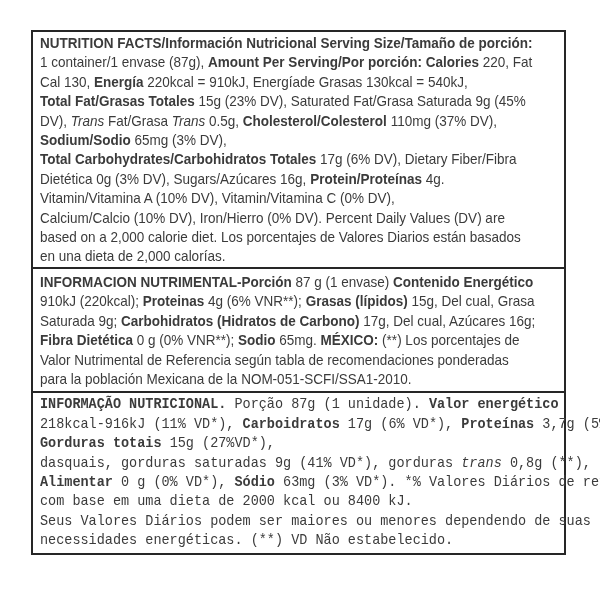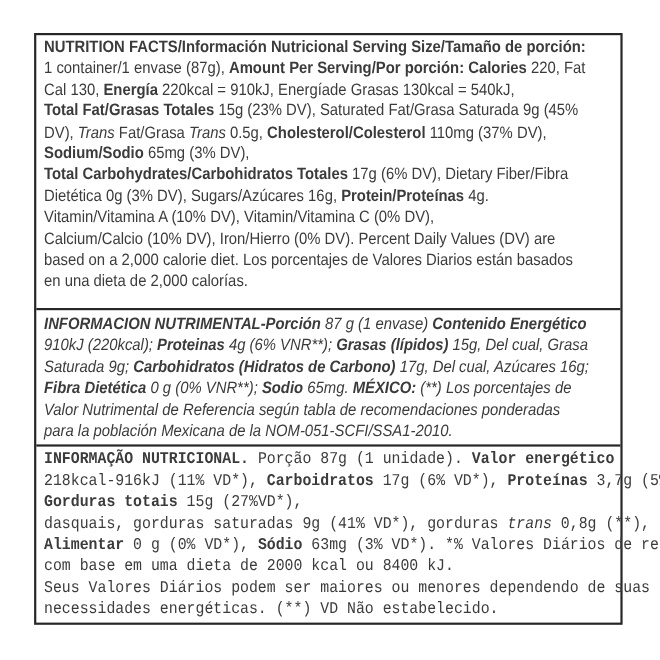--- a/index.html
+++ b/index.html
@@ -32,7 +32,7 @@
   .sec + .sec {
     border-top: 2px solid #262626;
   }
-  .sec-1 { padding-top: 1px; padding-bottom: 14px; }
+  .sec-1 { padding-top: 1px; padding-bottom: 1px; }
   .sec-2 { padding-top: 3px; padding-bottom: 3px; font-style: italic; }
   .sec-3 { padding-top: 2px; padding-bottom: 2px; font-family: Liberation Mono, monospace; }
   .line {

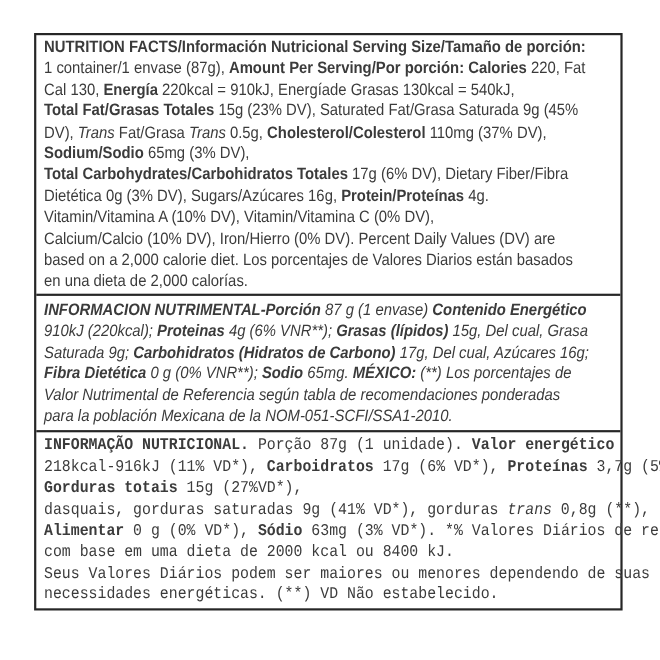--- a/index.html
+++ b/index.html
@@ -33,7 +33,7 @@
     border-top: 2px solid #262626;
   }
   .sec-1 { padding-top: 1px; padding-bottom: 1px; }
-  .sec-2 { padding-top: 3px; padding-bottom: 3px; font-style: italic; }
+  .sec-2 { padding-top: 3px; padding-bottom: 3px; }
   .sec-3 { padding-top: 2px; padding-bottom: 2px; font-family: Liberation Mono, monospace; }
   .line {
     white-space: nowrap;

